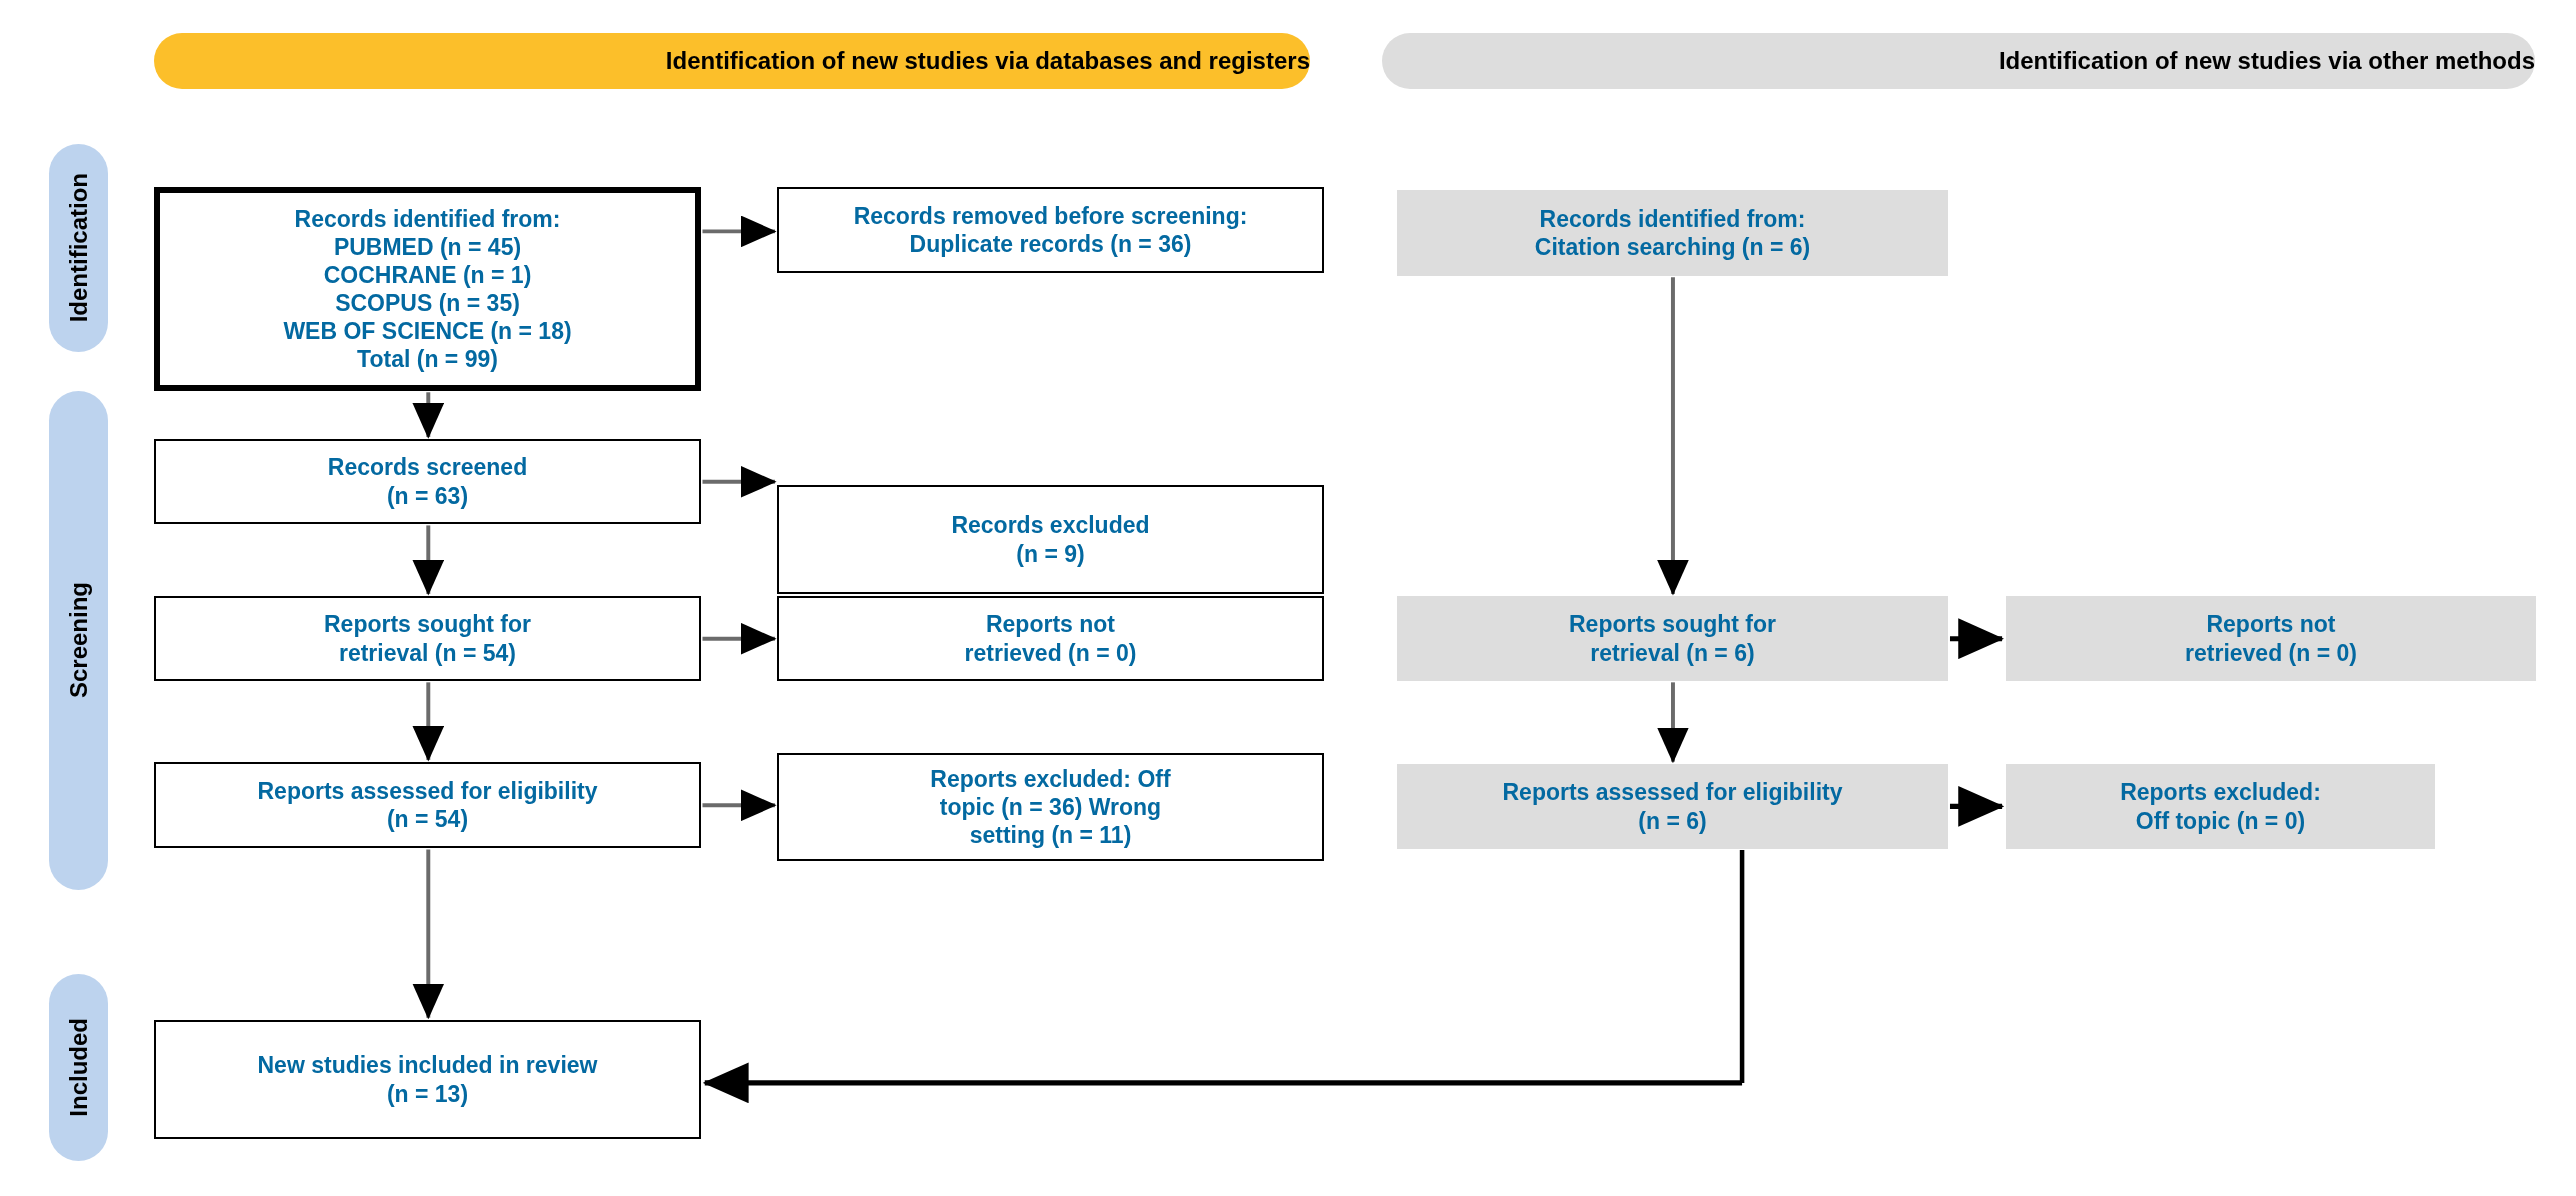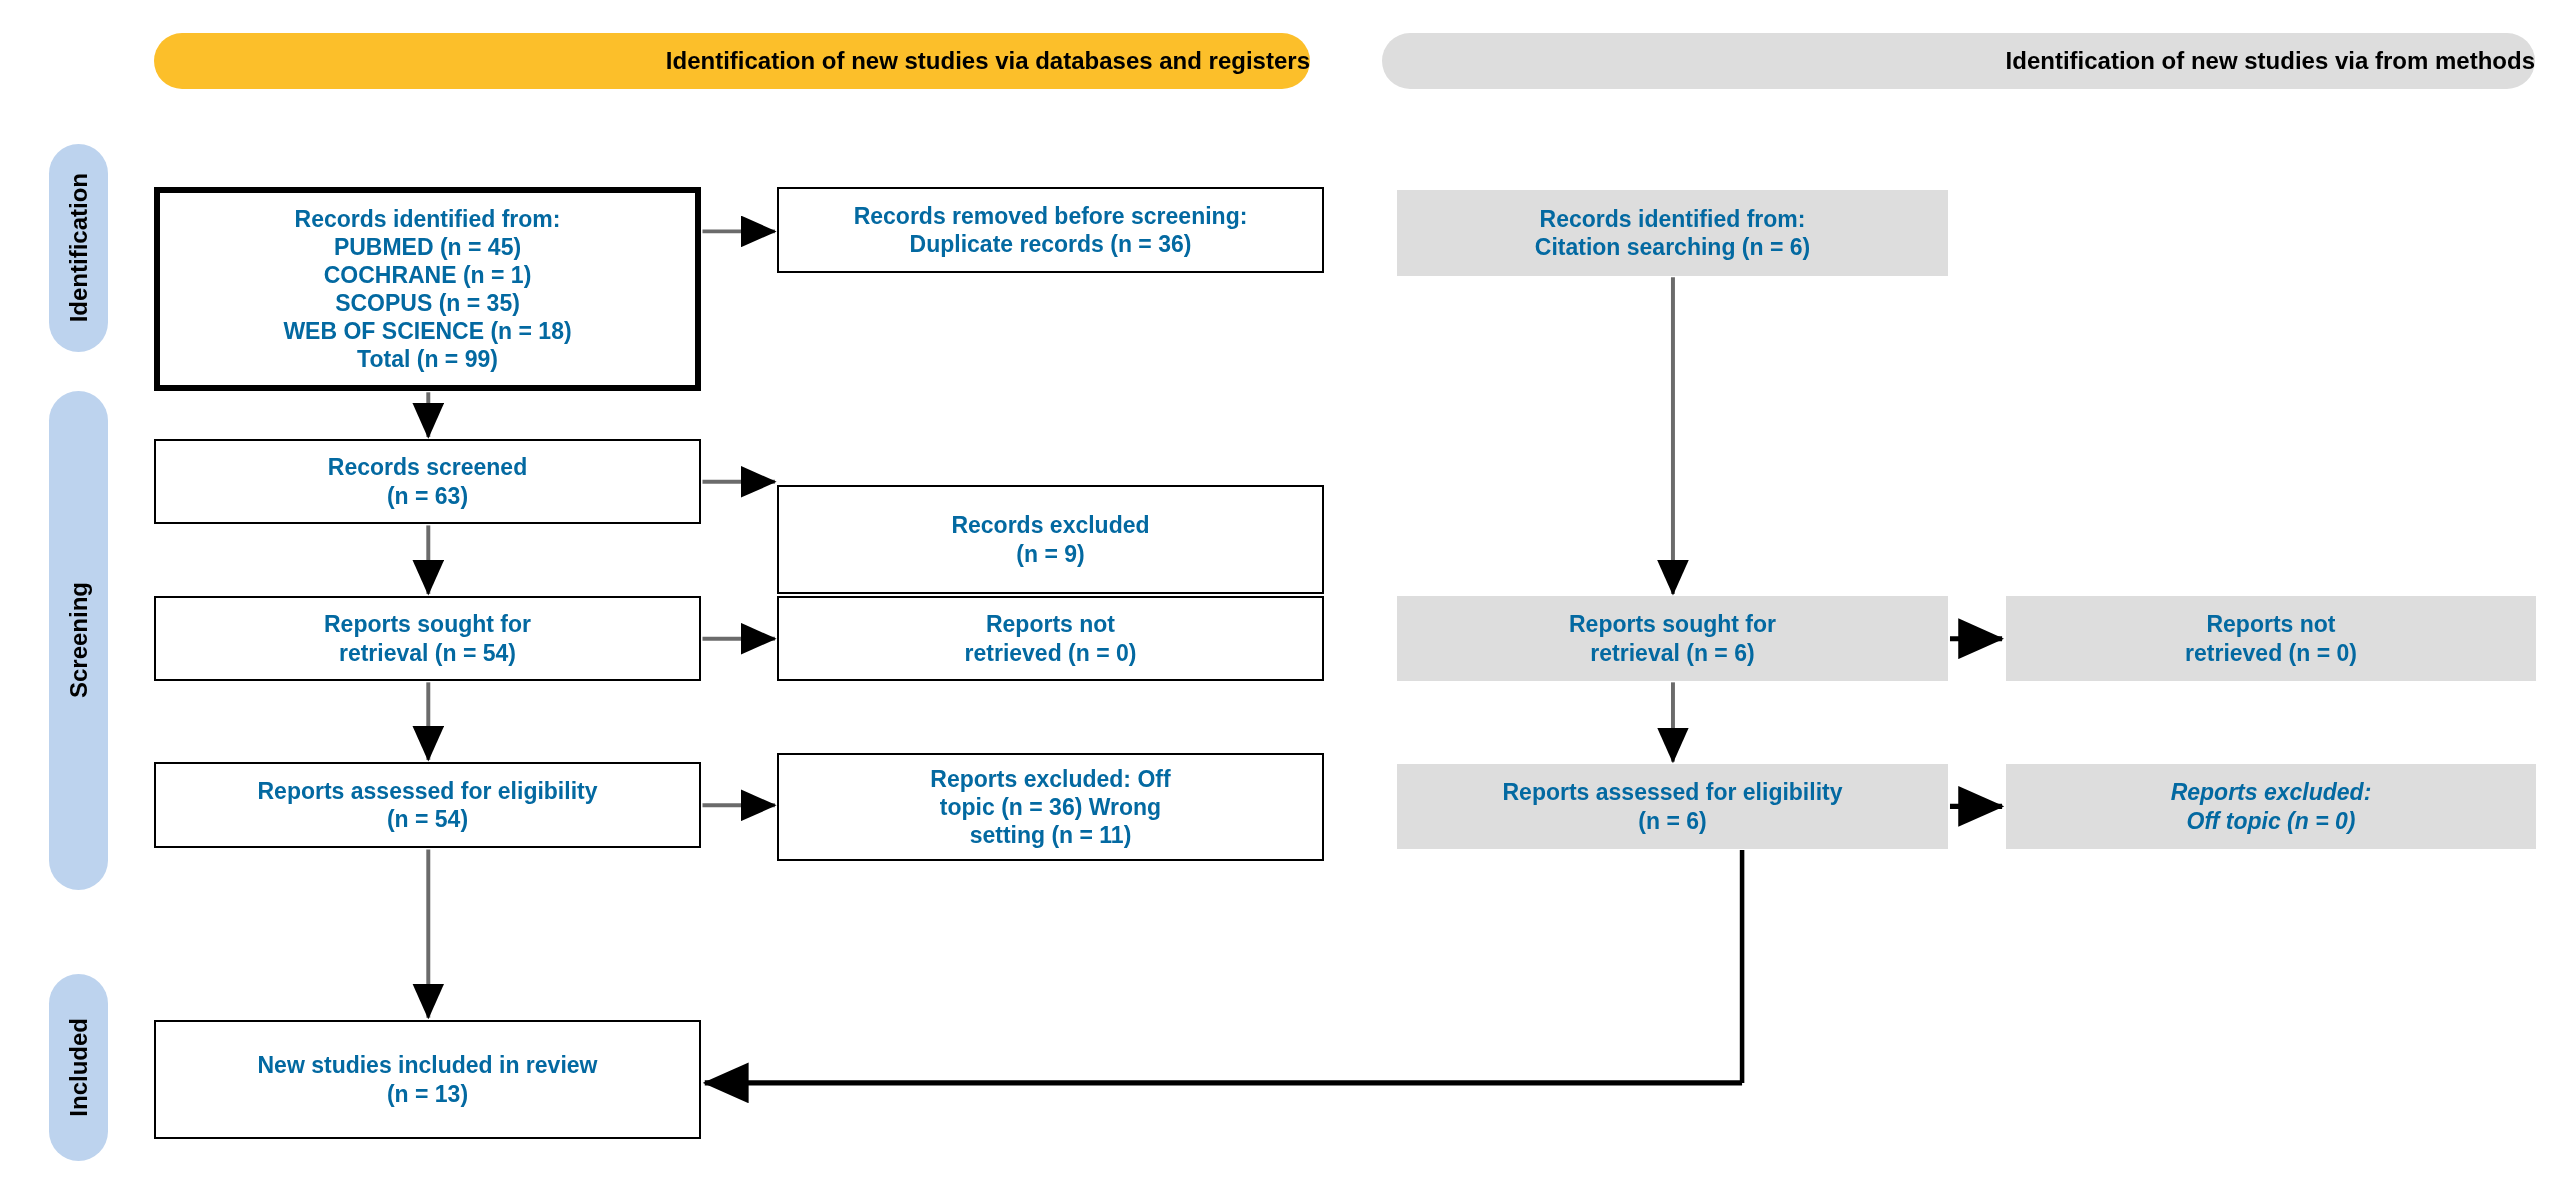--- a/index.html
+++ b/index.html
@@ -101,7 +101,7 @@
   </div>
 
   <div class="col-header grey" style="left:1382px; top:33px; width:1153px; height:56px;">
-    <span class="col-header-label">Identification of new studies via from methods</span>
+    <span class="col-header-label">Identification of new studies via other methods</span>
   </div>
 
   <div class="stage-pill" style="left:49px; top:144px; width:59px; height:208px;">

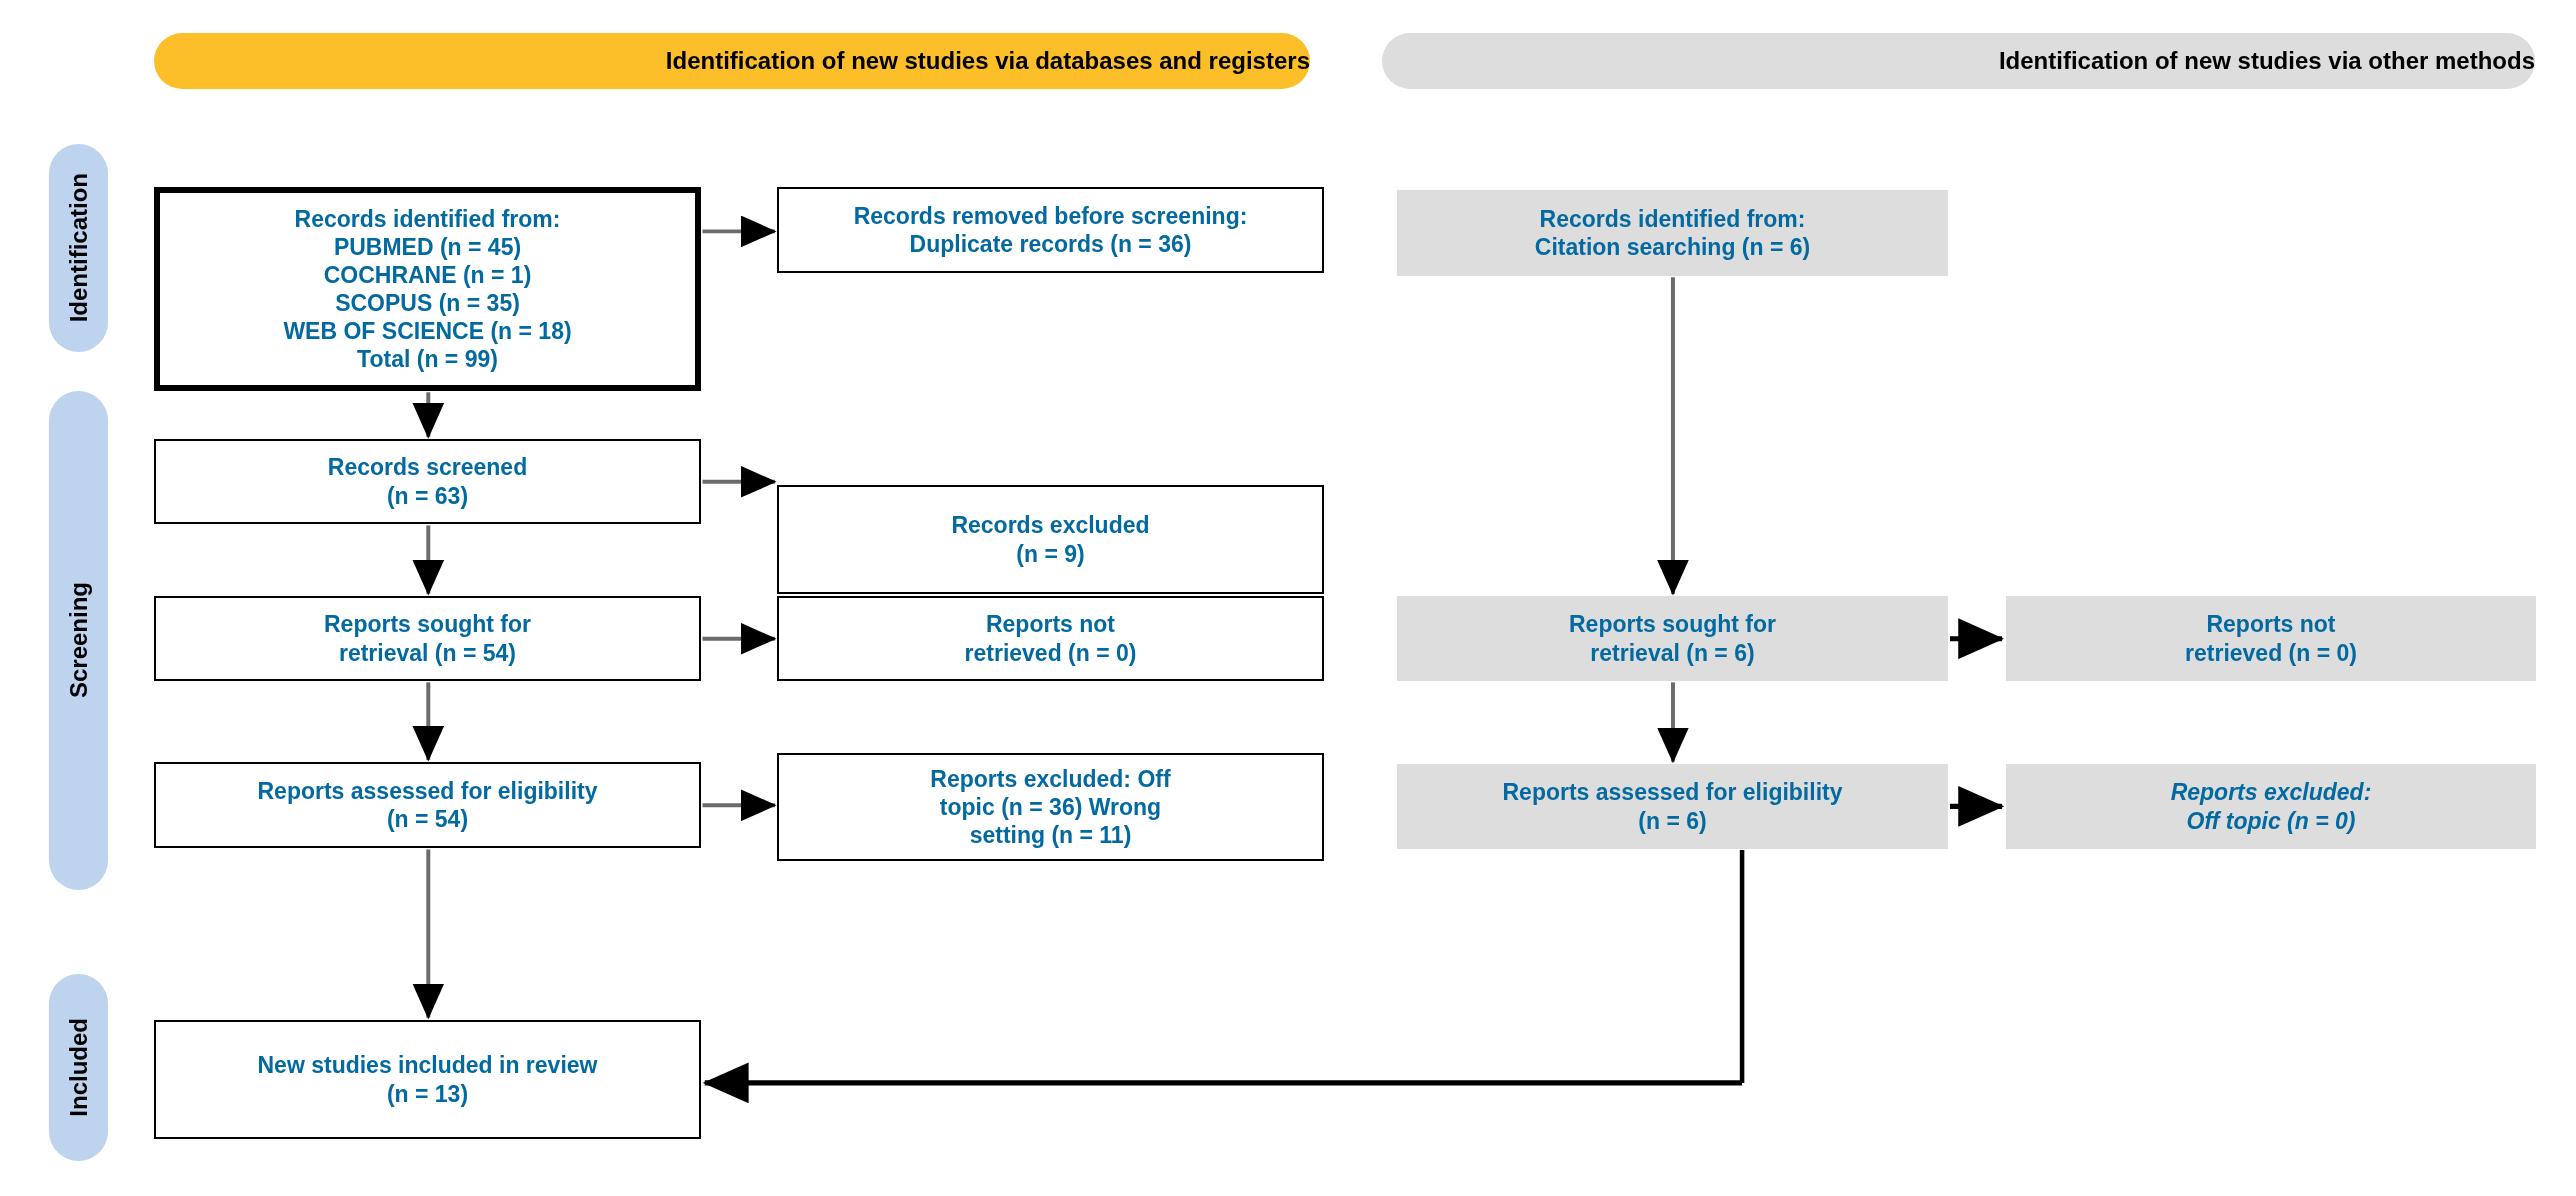--- a/index.html
+++ b/index.html
@@ -186,7 +186,7 @@
 (n = 6)</span>
   </div>
 
-  <div class="flow-box grey" style="left:2006px; top:764px; width:530px; height:85px;font-style:italic;">
+  <div class="flow-box grey" style="left:2006px; top:764px; width:429px; height:85px;">
     <span class="box-text">Reports excluded:
 Off topic (n = 0)</span>
   </div>

